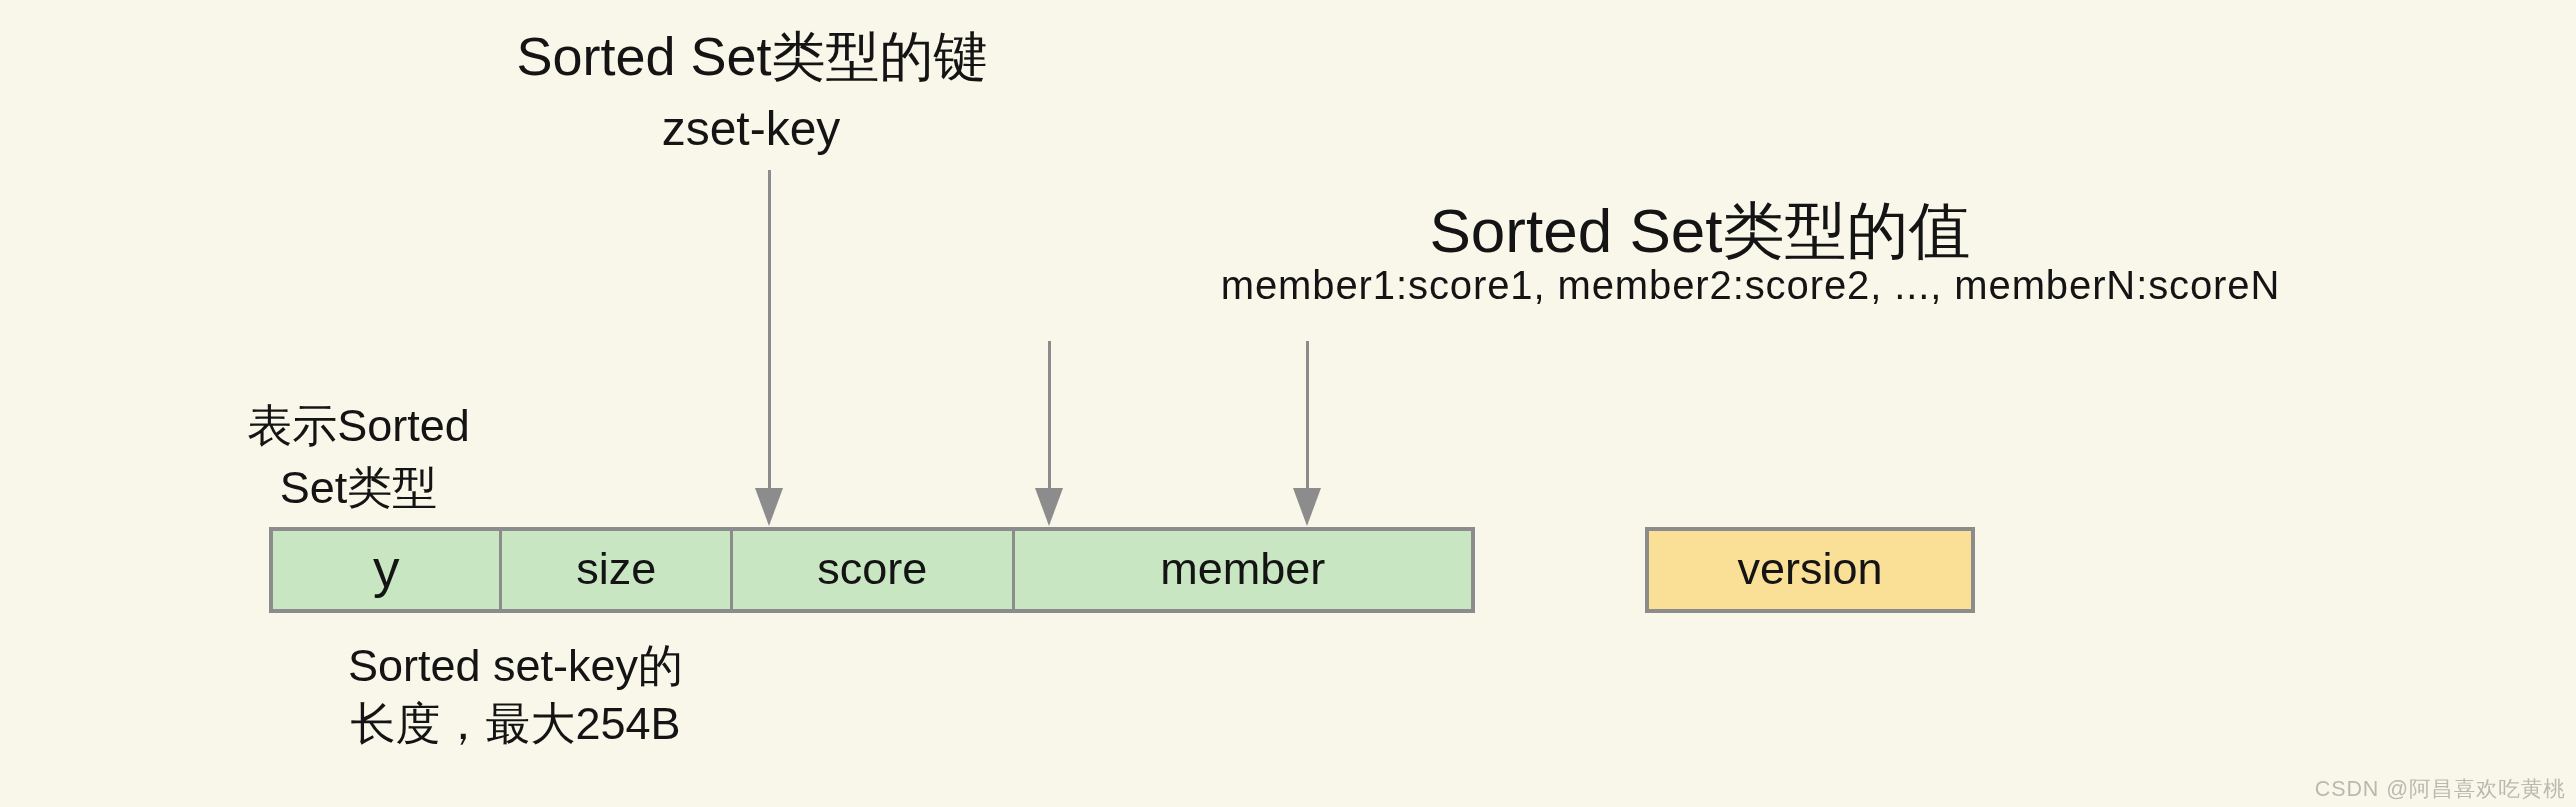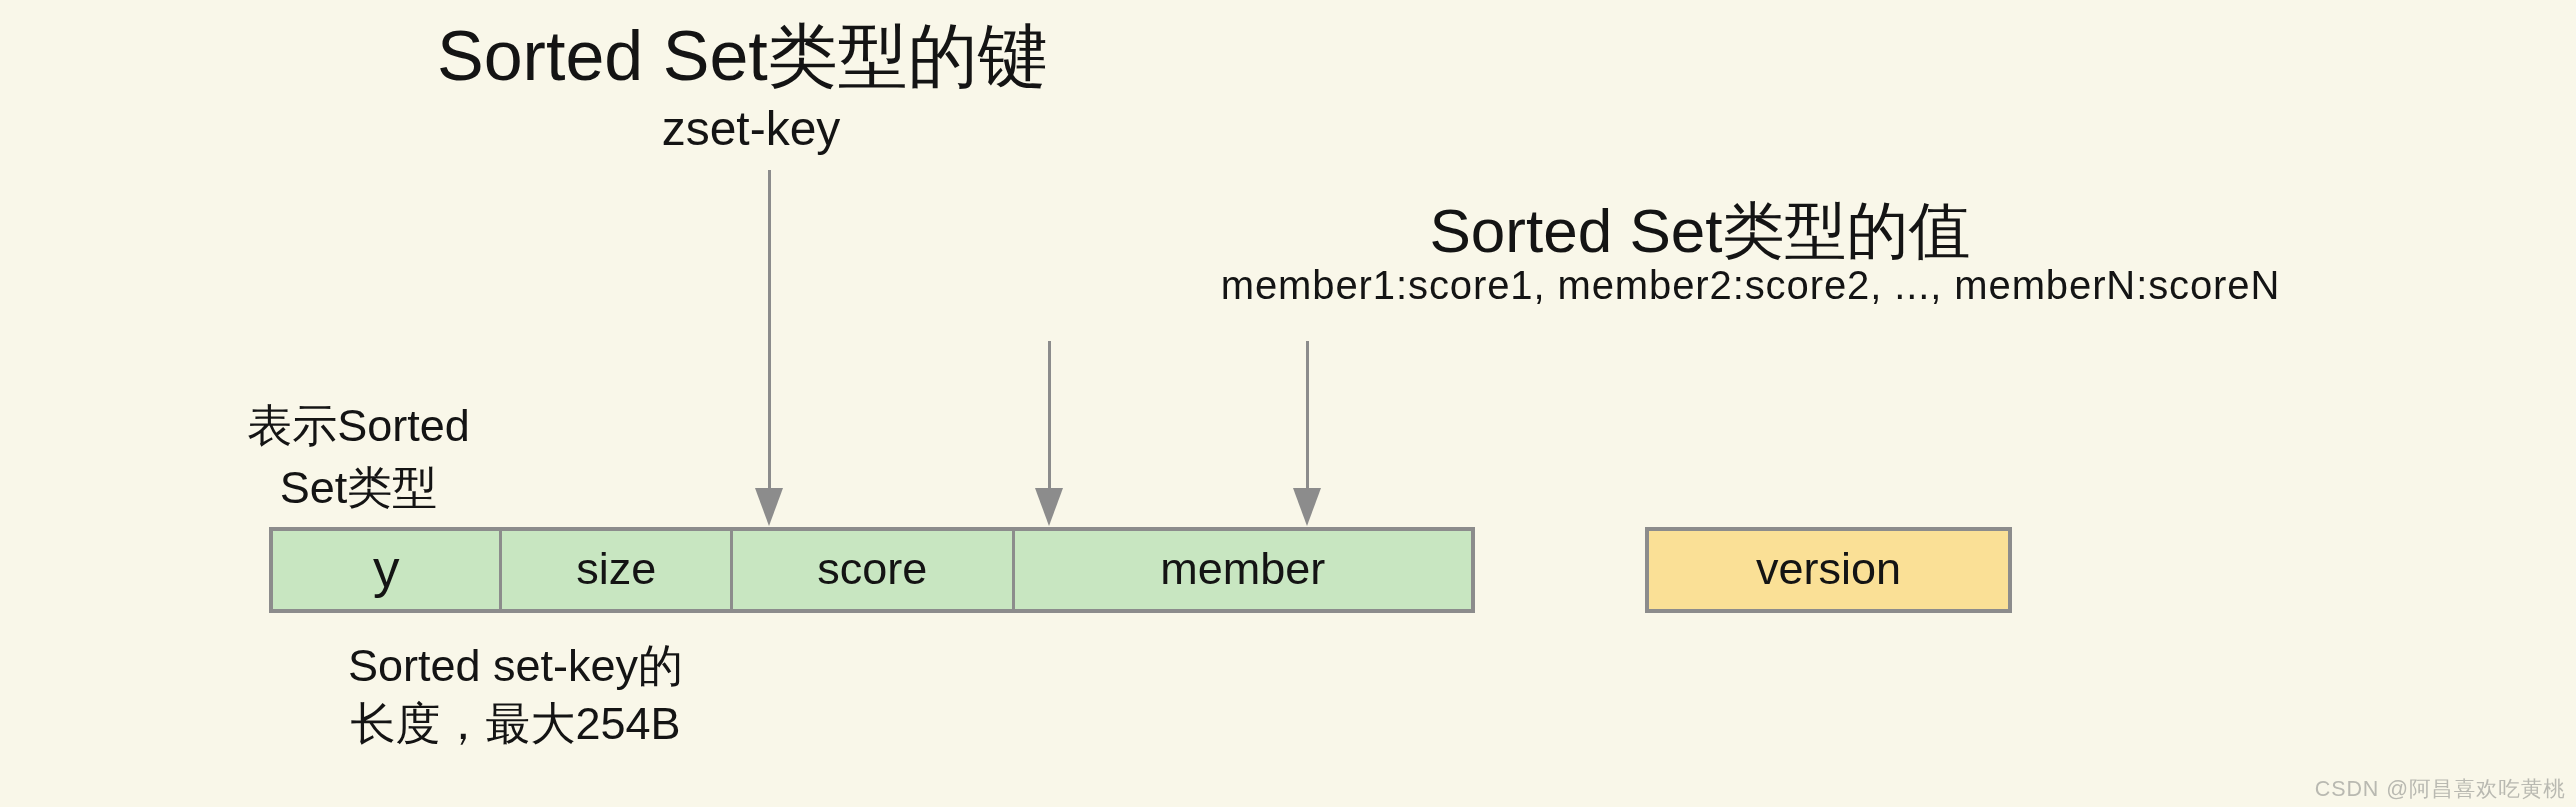--- a/index.html
+++ b/index.html
@@ -15,7 +15,7 @@
   }
   .annot { position: absolute; text-align: center; white-space: nowrap; }
 
-  .key-title    { left: 437px;  top: 22px;  width: 610px;  font-size: 70px; line-height: 69px; }
+  .key-title    { left: 447px;  top: 22px;  width: 610px;  font-size: 54px; line-height: 69px; }
   .key-subtitle { left: 575px;  top: 101px; width: 352px;  font-size: 48px; line-height: 55px; }
   .value-title  { left: 1395px; top: 196px; width: 610px;  font-size: 62px; line-height: 69px; }
   .value-subtitle { left: 969px; top: 259px; width: 1563px; font-size: 40px; line-height: 53px; letter-spacing: 0.9px; }

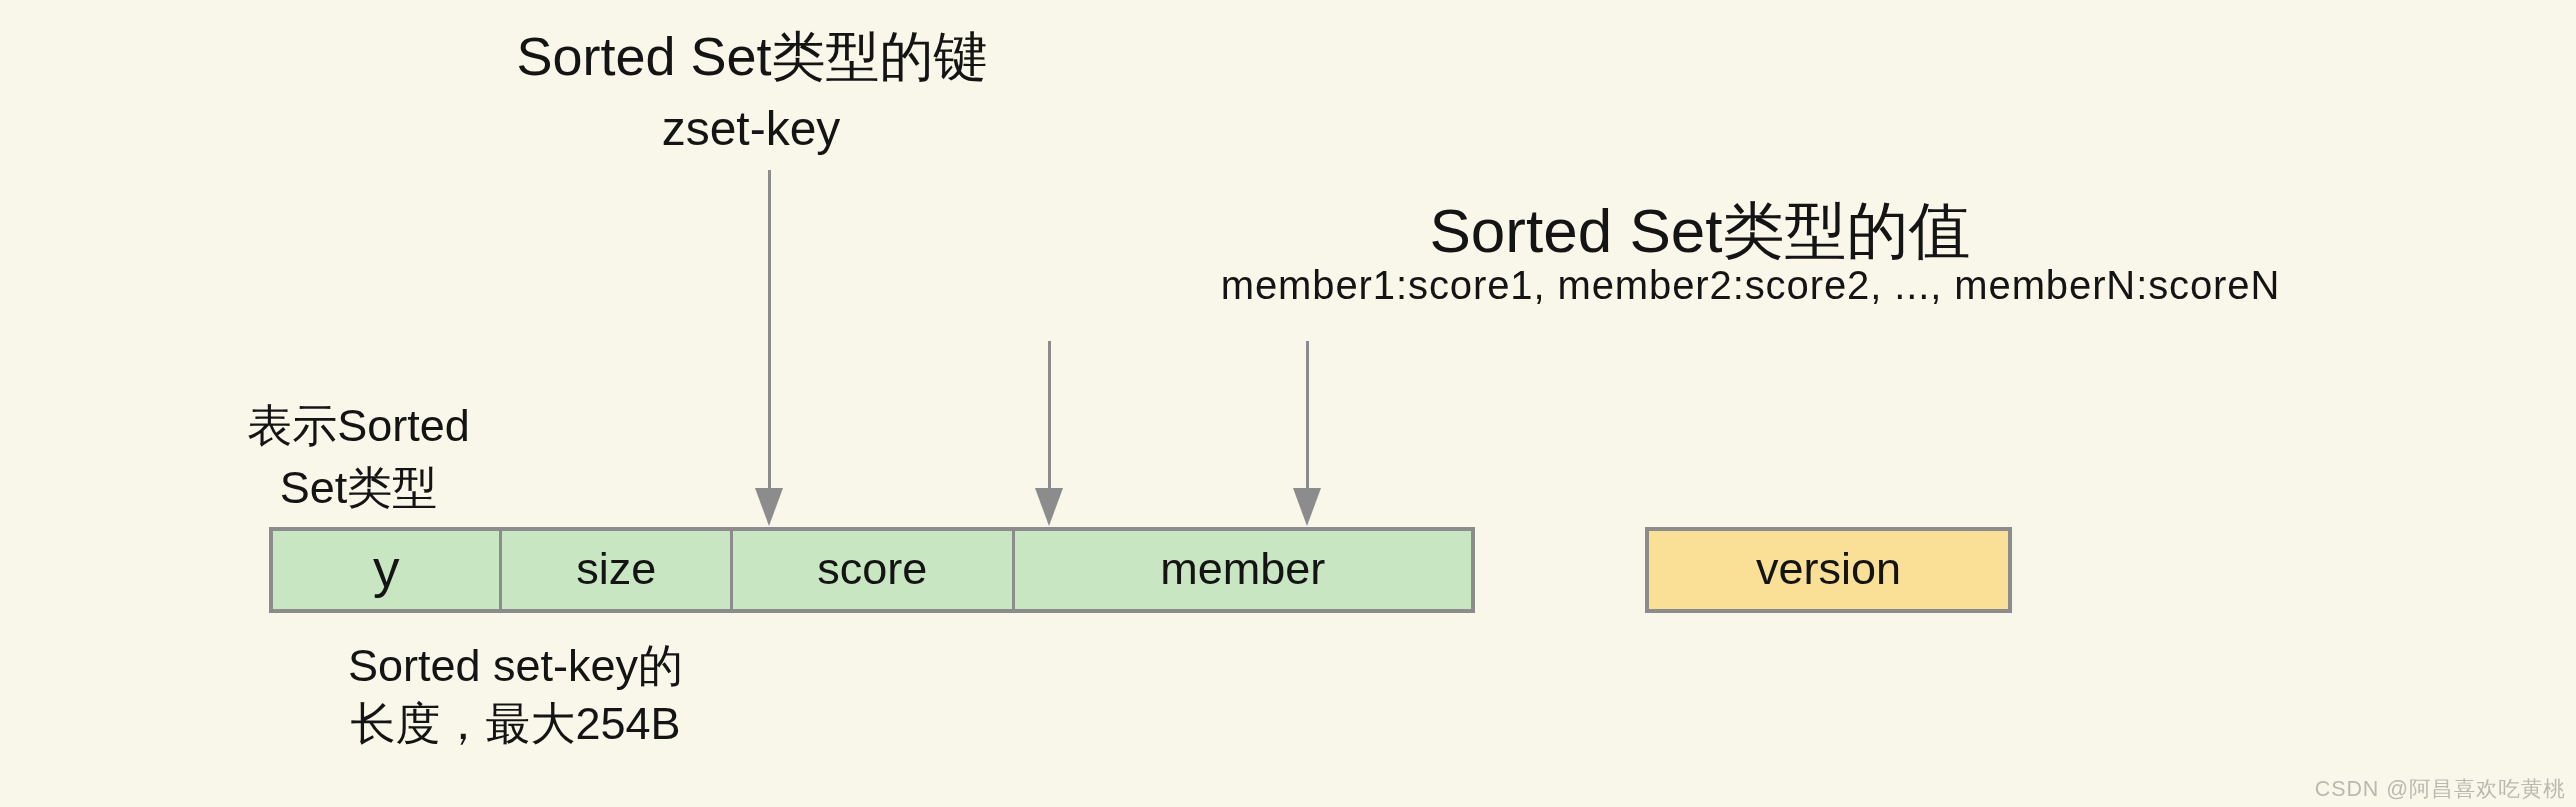--- a/index.html
+++ b/index.html
@@ -50,7 +50,7 @@
     border: 4.3px solid var(--border-gray, #8c8c8c);
   }
   #main-table { left: 269px;  width: 1206px; background: var(--cell-green, #c8e6c1); }
-  #meta-table { left: 1645px; width: 367px;  background: var(--cell-yellow, #fae096); flex-direction: column; }
+  #meta-table { left: 1645px; width: 330px;  background: var(--cell-yellow, #fae096); flex-direction: column; }
   .cell {
     display: flex;
     align-items: center;

